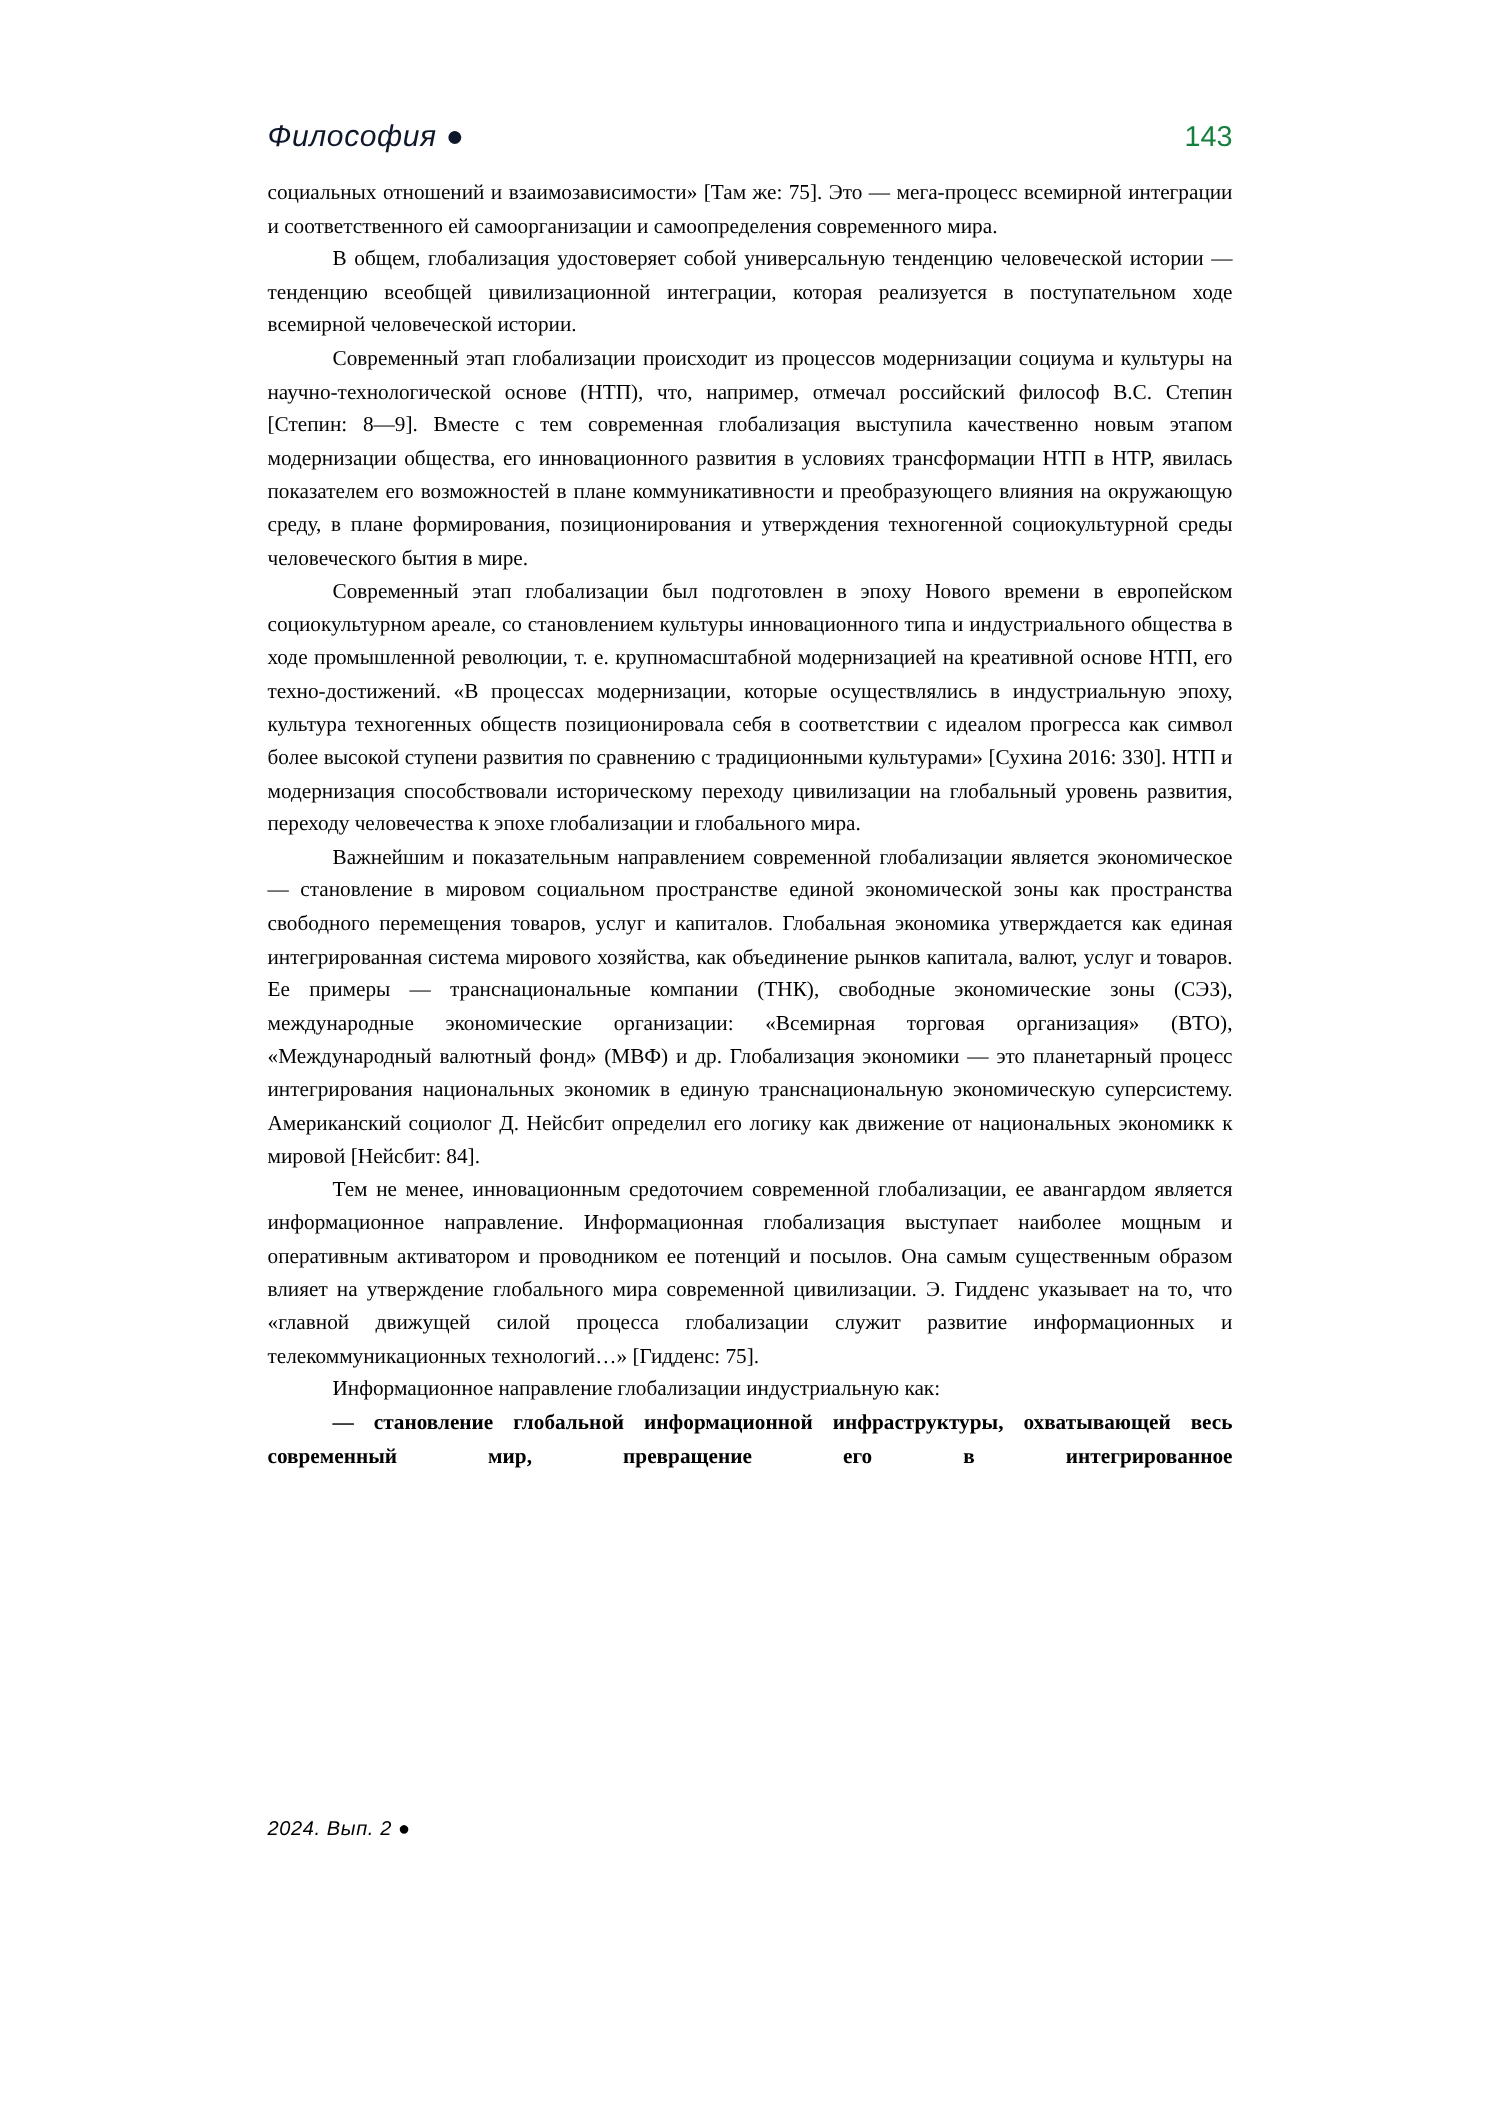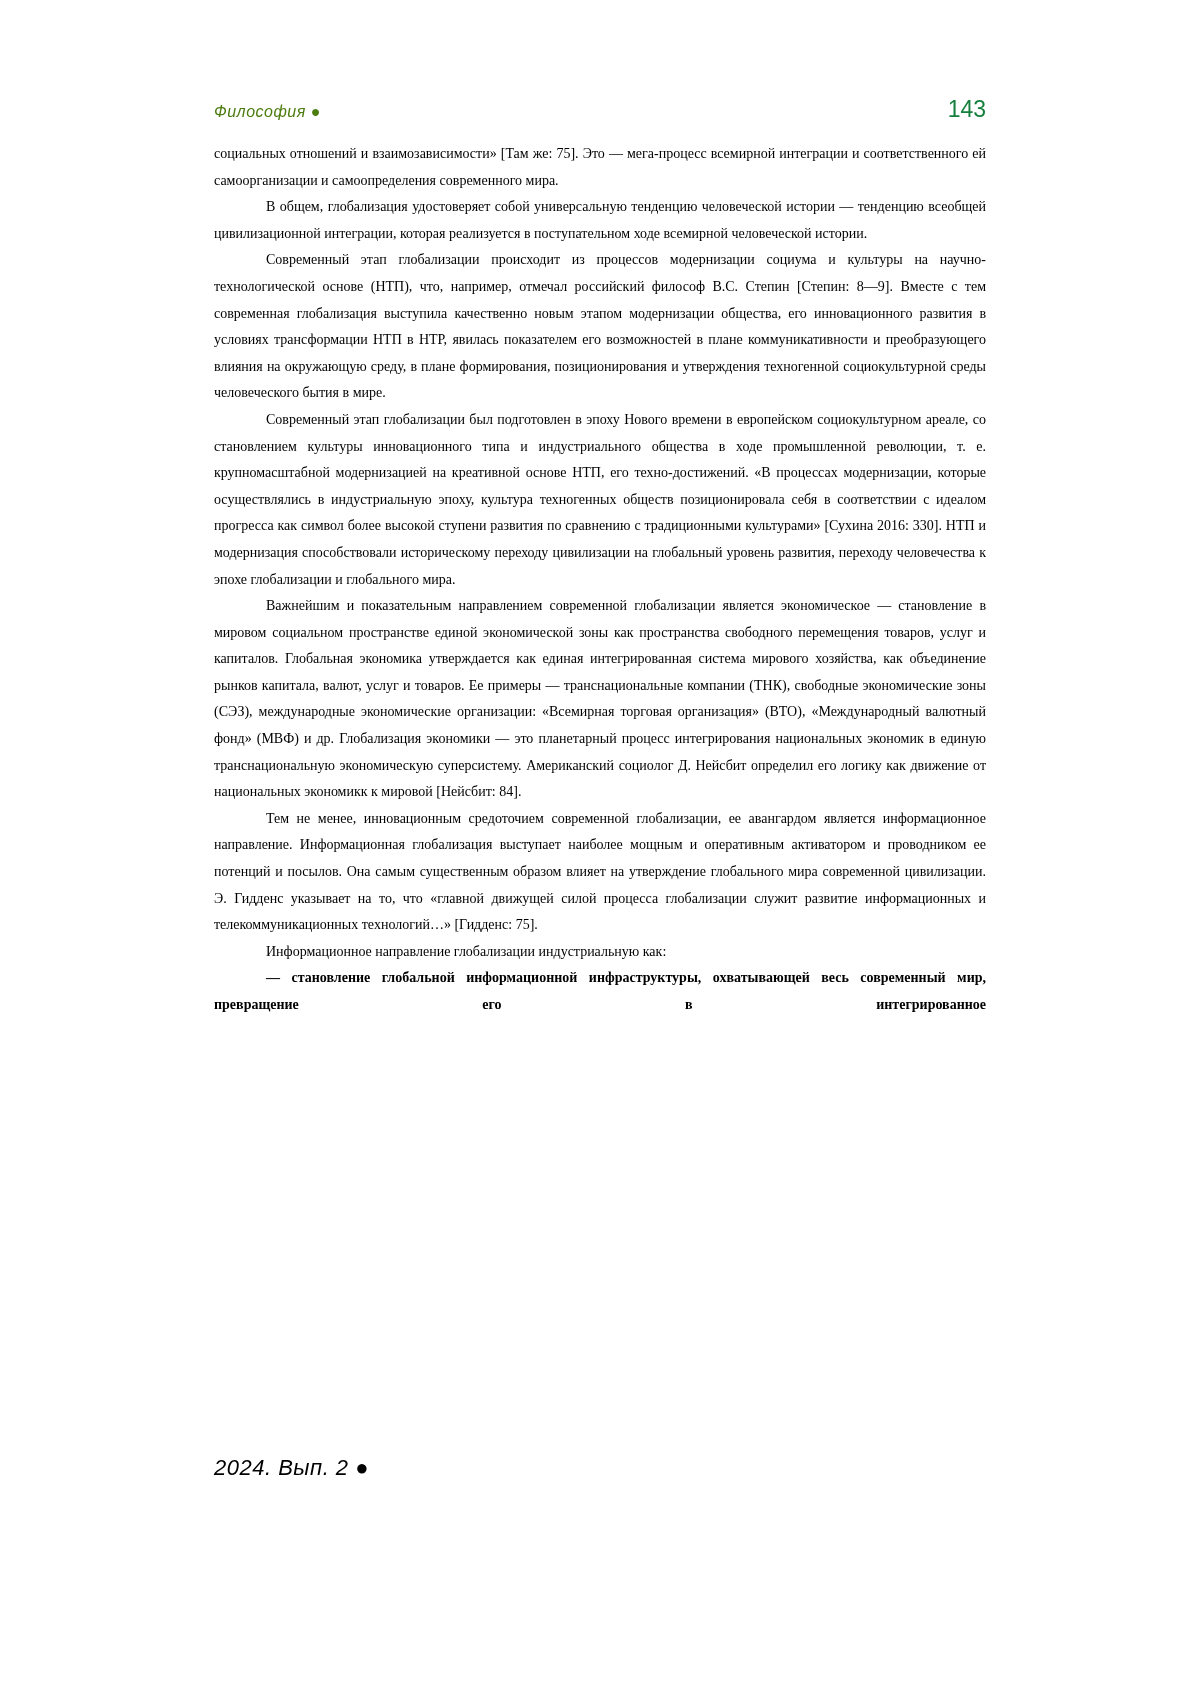--- a/index.html
+++ b/index.html
@@ -27,9 +27,9 @@
   .section-title {
     font-family: "Liberation Sans", sans-serif;
     font-style: italic;
-    font-size: 16px;
+    font-size: 24px;
     letter-spacing: 0.5px;
-    color: #4d7c0f;
+    color: #0f172a;
   }
   .page-number {
     font-family: "Liberation Sans", sans-serif;

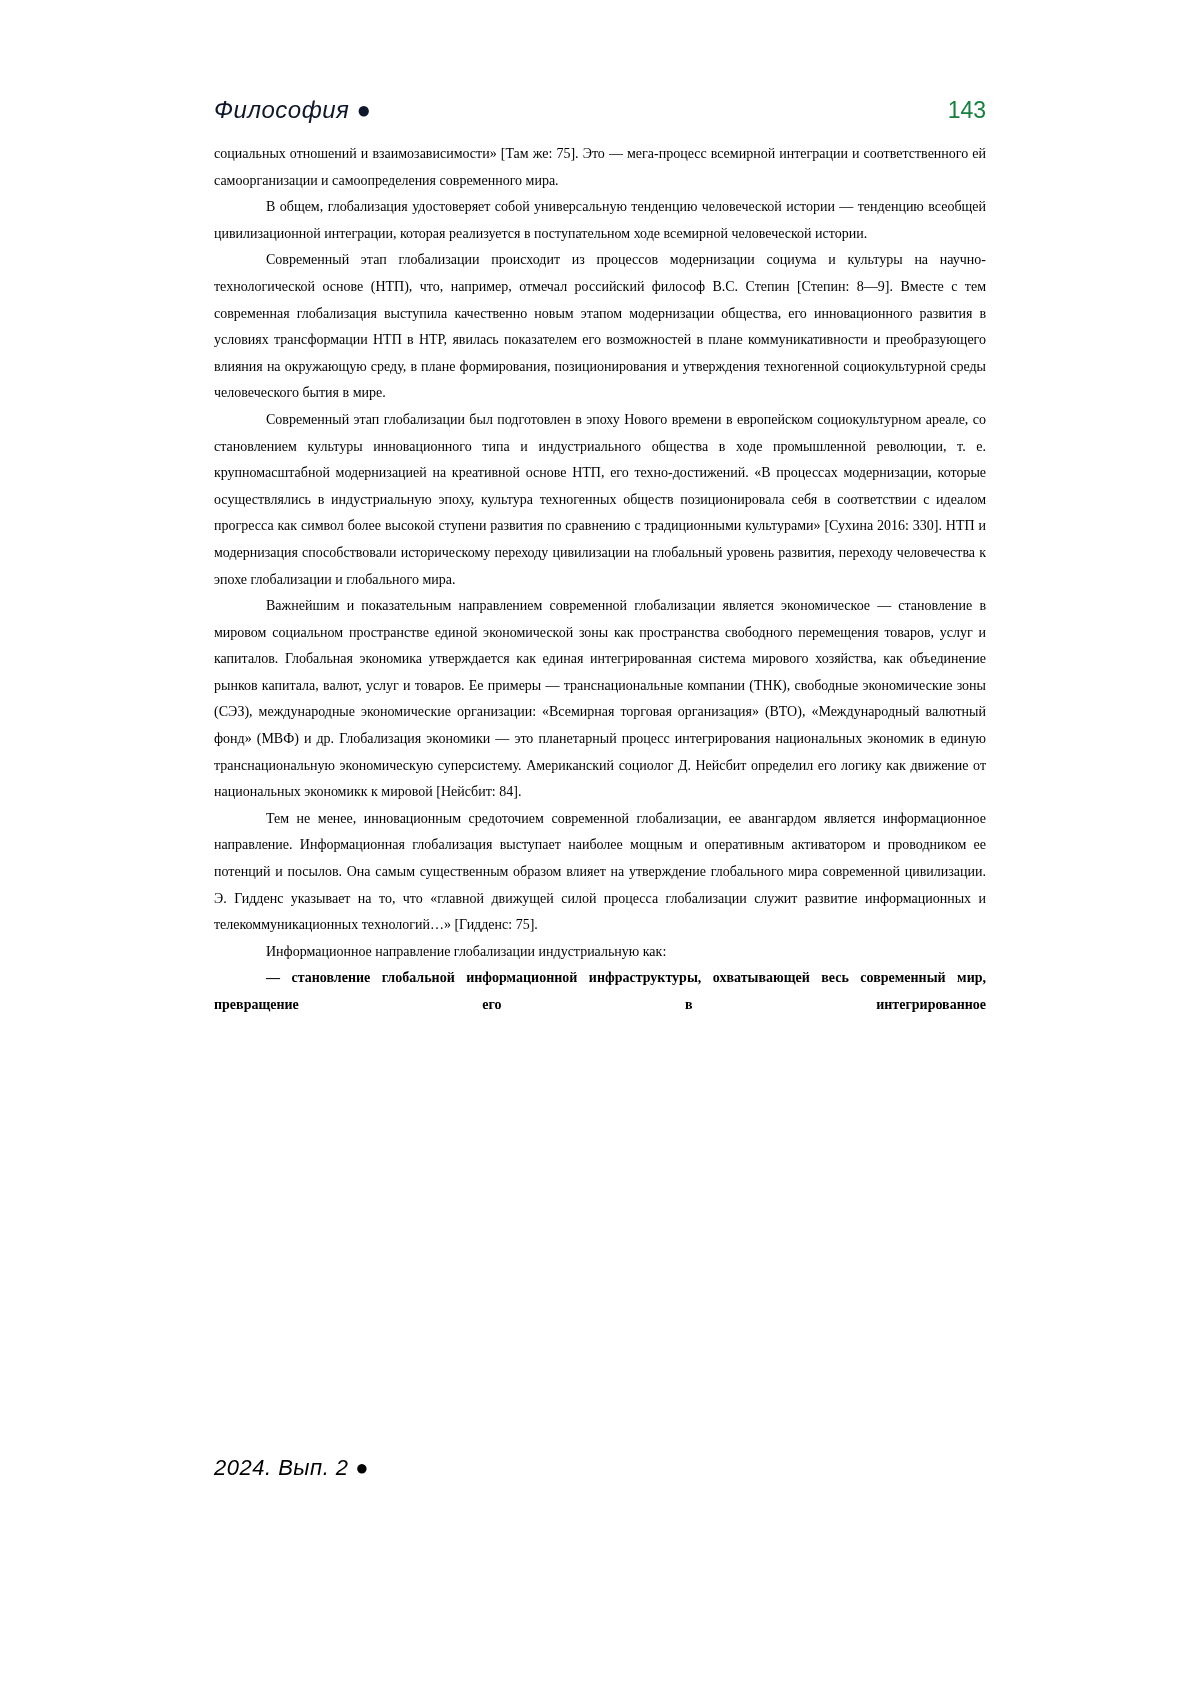--- a/index.html
+++ b/index.html
@@ -42,7 +42,7 @@
     left: 214px;
     width: 772px;
     font-family: "Liberation Serif", serif;
-    font-size: 14px;
+    font-size: 17px;
     line-height: 26.6px;
     text-align: justify;
     color: #000000;

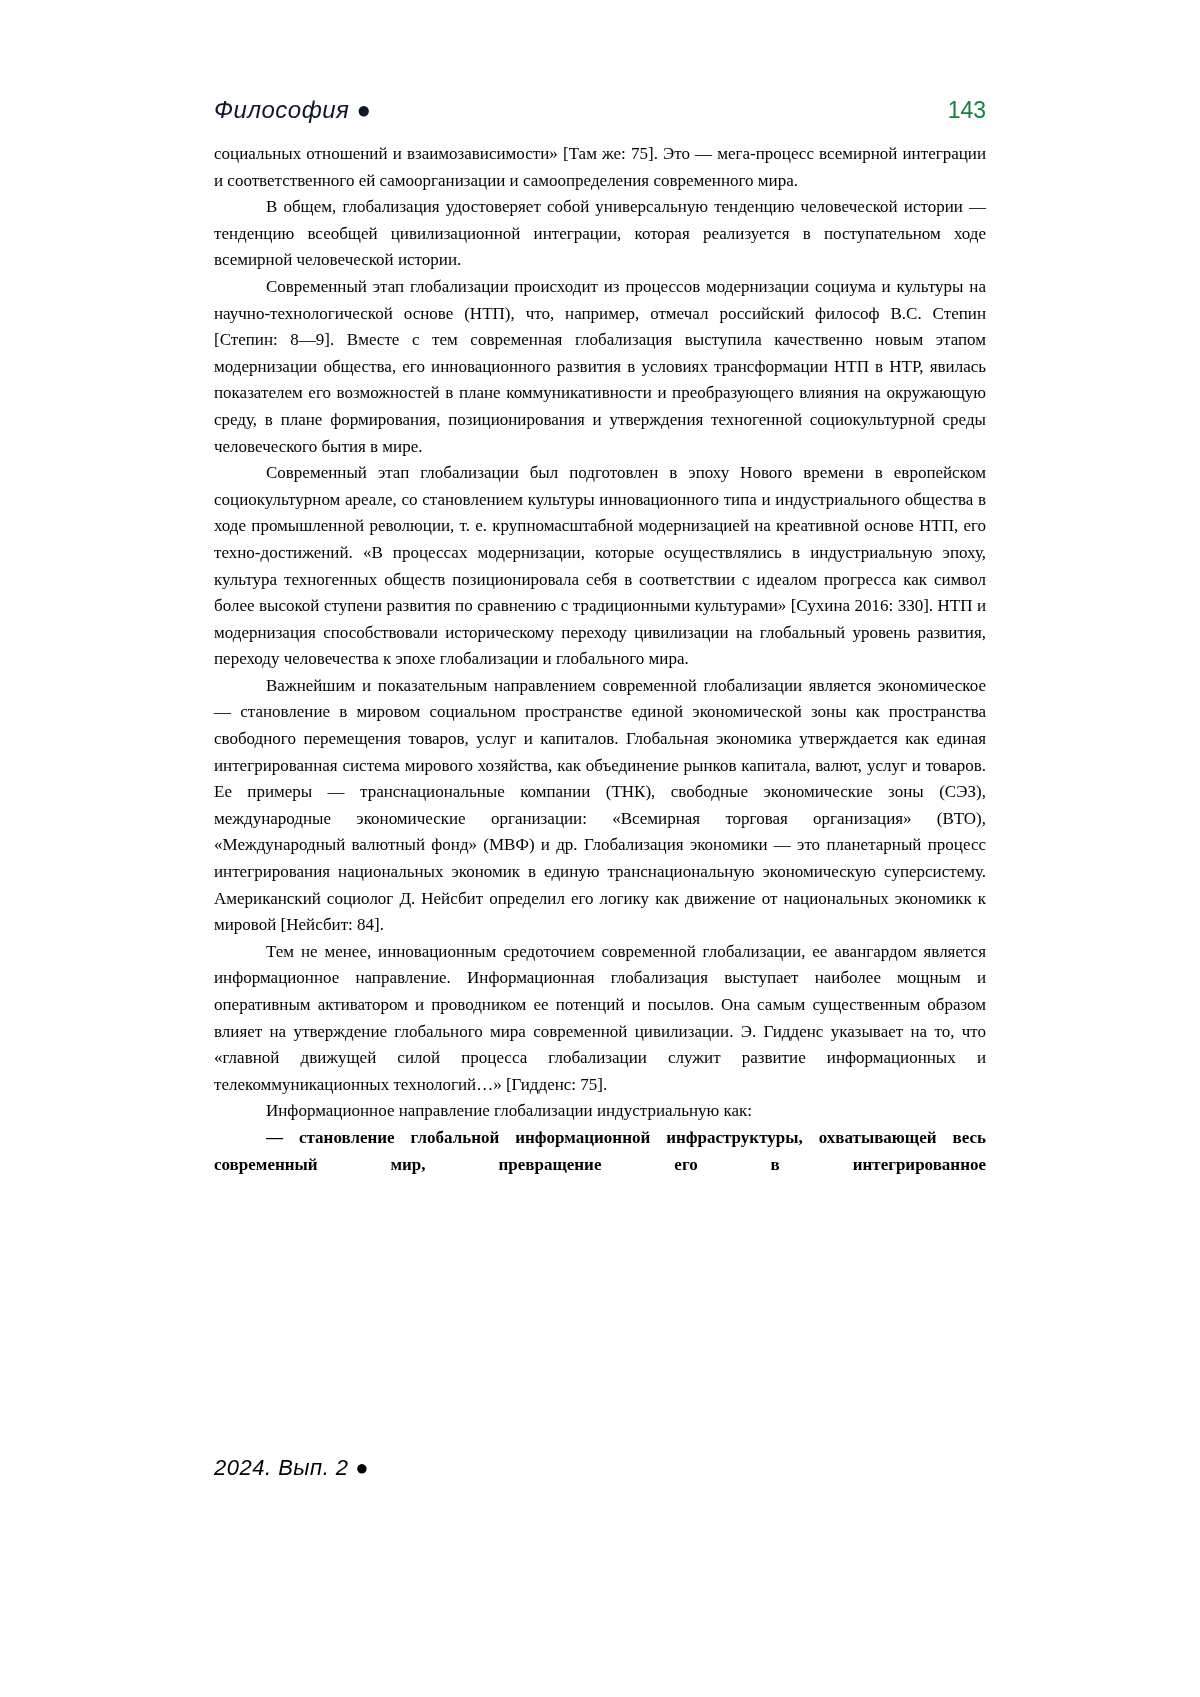--- a/index.html
+++ b/index.html
@@ -65,7 +65,7 @@
     left: 214px;
     font-family: "Liberation Sans", sans-serif;
     font-style: italic;
-    font-size: 22px;
+    font-size: 16px;
     letter-spacing: 0.5px;
     color: #000000;
   }

